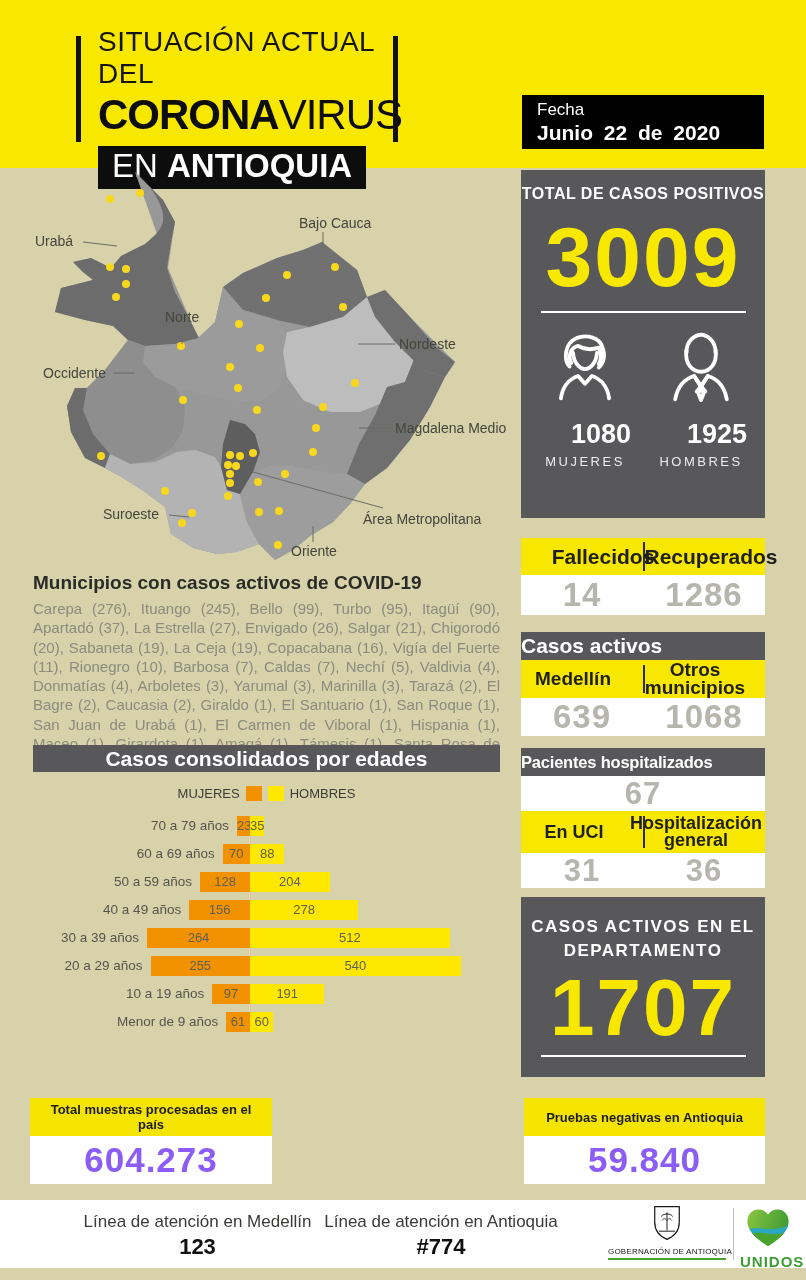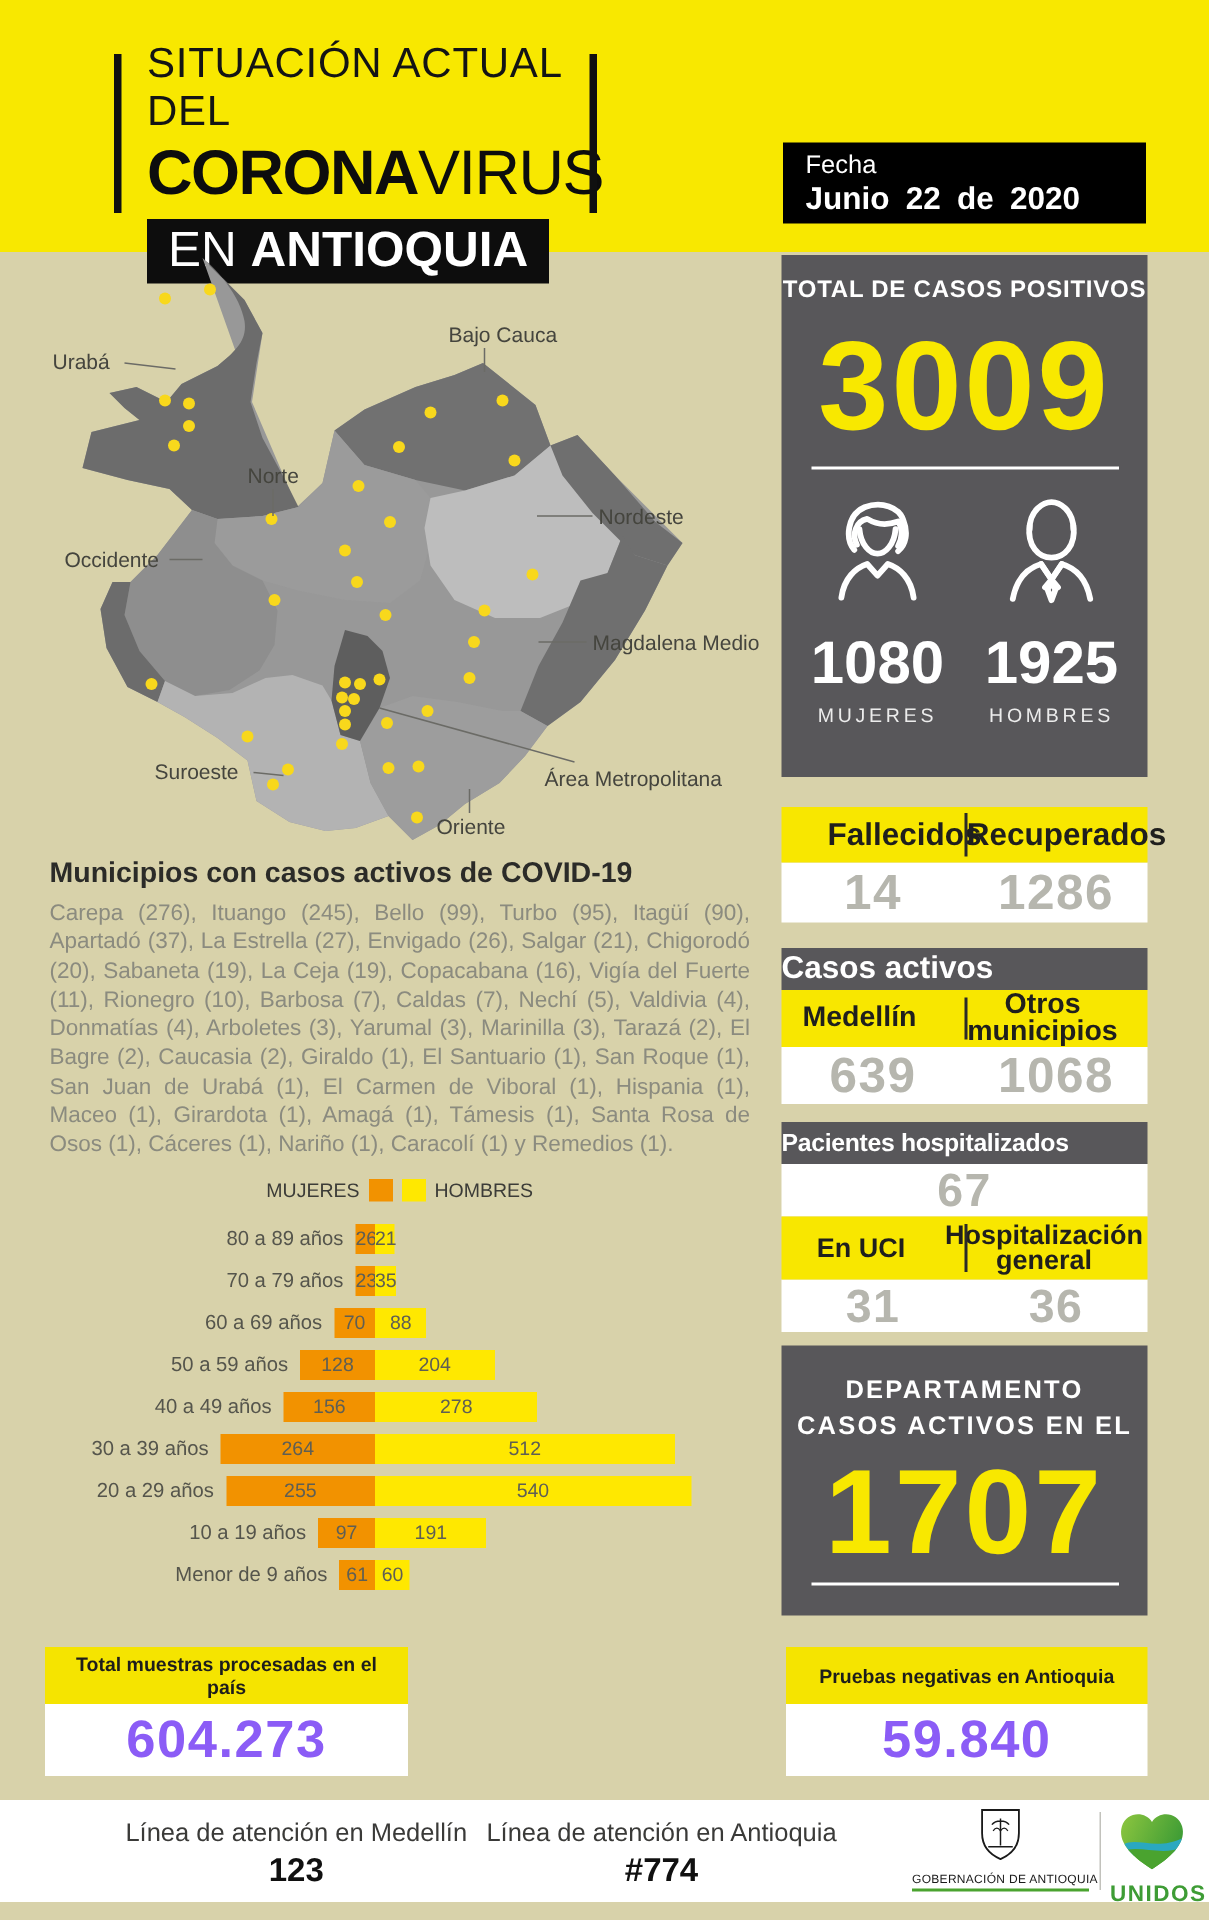--- a/index.html
+++ b/index.html
@@ -61,7 +61,7 @@
   .box1 hr{border:none;border-top:2px solid #fff;width:205px;margin:2px auto 0 auto;}
   .pic-row{display:flex;justify-content:center;gap:24px;margin-top:14px;}
   .pcol{width:92px;}
-  .pcol .num{font-size:40px;font-weight:bold;color:#fff;margin-top:2px;}
+  .pcol .num{font-size:27px;font-weight:bold;color:#fff;margin-top:2px;text-align:right;}
   .pcol .plab{font-size:13px;letter-spacing:2.5px;color:#ececec;margin-top:4px;}
   .yrow{display:flex;background:#f8e700;position:relative;}
   .yrow .cell{width:50%;display:flex;align-items:center;justify-content:center;

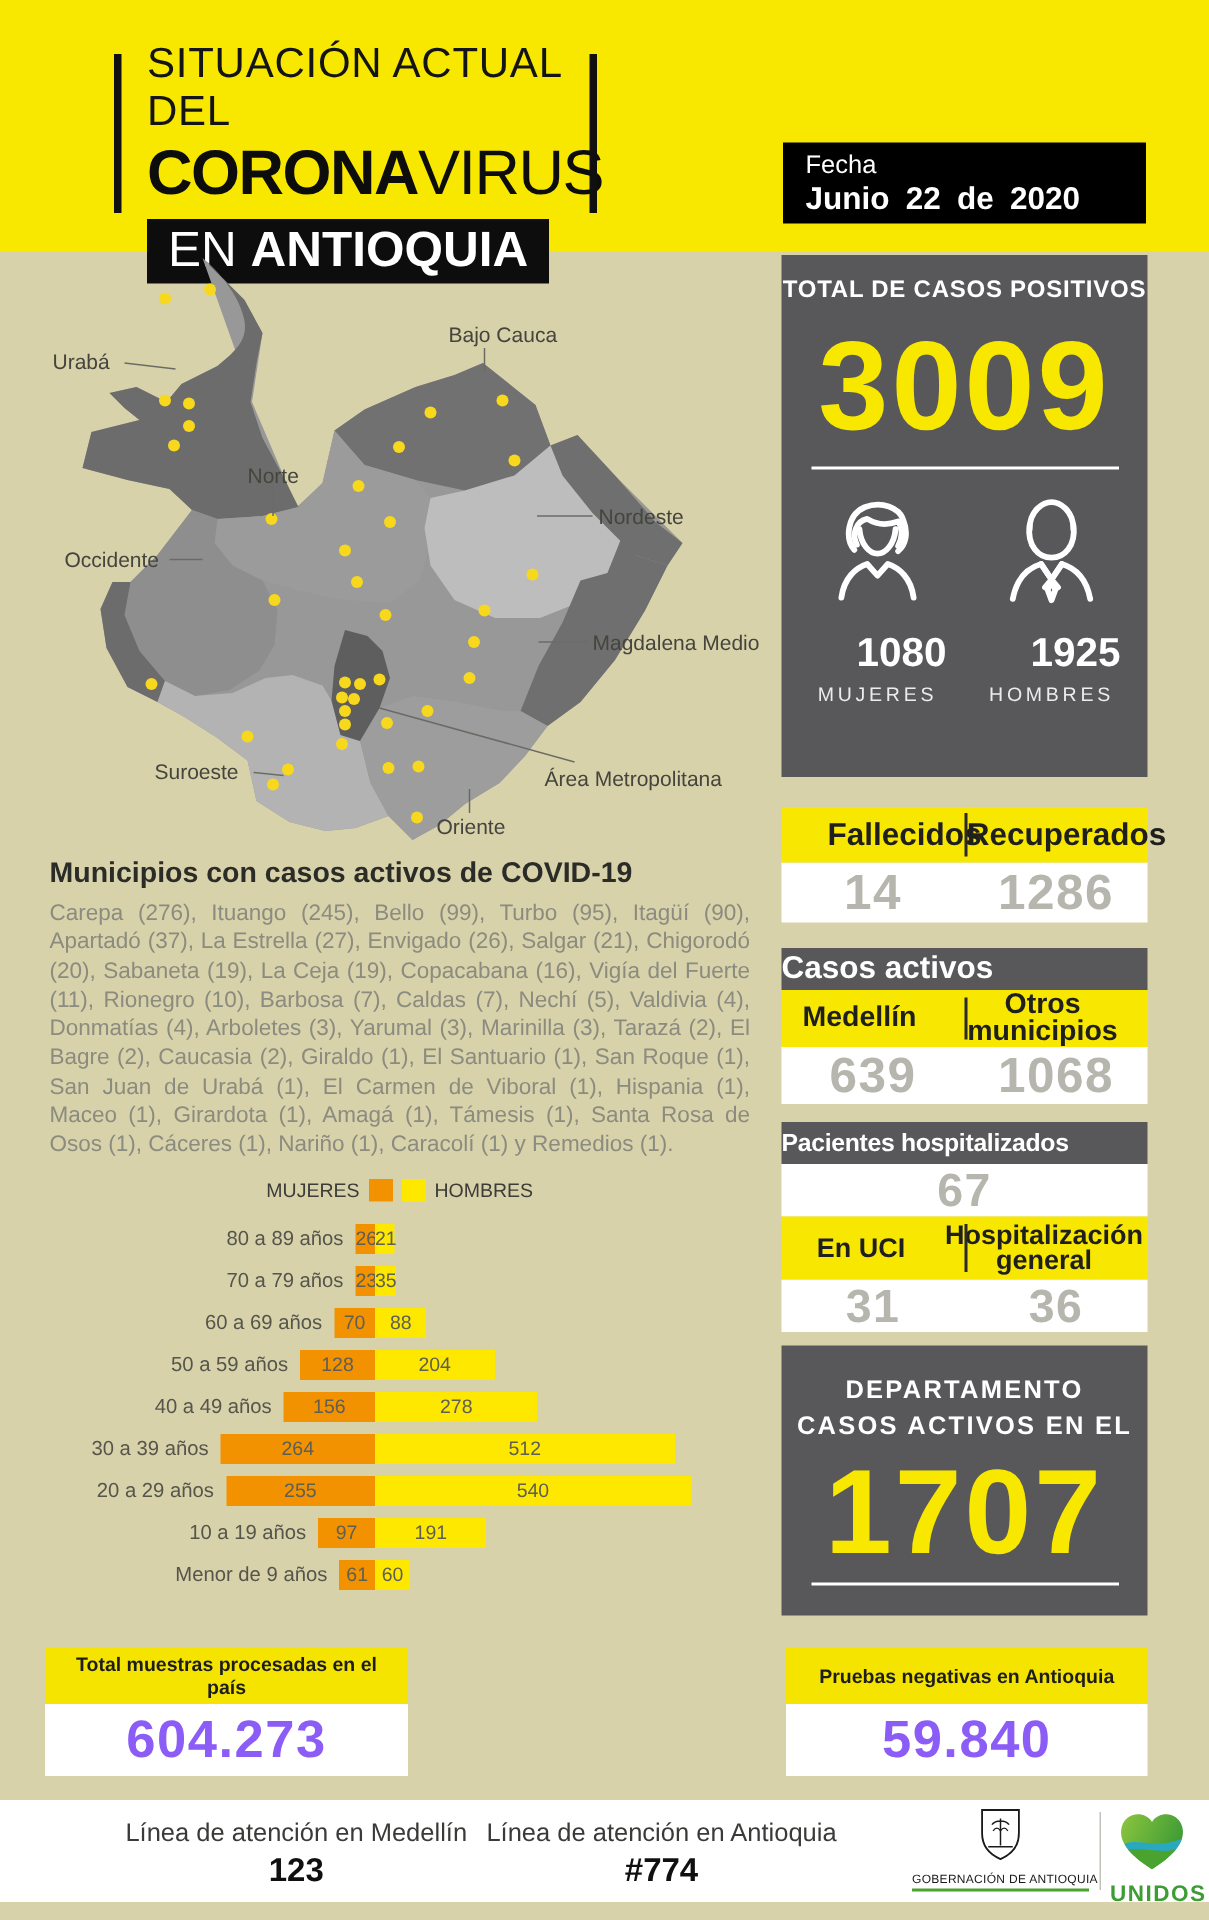--- a/index.html
+++ b/index.html
@@ -211,6 +211,7 @@
   <div class="muni-h">Municipios con casos activos de COVID-19</div>
   <p class="muni-p">Carepa (276), Ituango (245), Bello (99), Turbo (95), Itagüí (90), Apartadó (37), La Estrella (27), Envigado (26), Salgar (21), Chigorodó (20), Sabaneta (19), La Ceja (19), Copacabana (16), Vigía del Fuerte (11), Rionegro (10), Barbosa (7), Caldas (7), Nechí (5), Valdivia (4), Donmatías (4), Arboletes (3), Yarumal (3), Marinilla (3), Tarazá (2), El Bagre (2), Caucasia (2), Giraldo (1), El Santuario (1), San Roque (1), San Juan de Urabá (1), El Carmen de Viboral (1), Hispania (1), Maceo (1), Girardota (1), Amagá (1), Támesis (1), Santa Rosa de Osos (1), Cáceres (1), Nariño (1), Caracolí (1) y Remedios (1).</p>
 
+  <div class="chart-title">Casos consolidados por edades</div>
   <div class="legend">
     <span>MUJERES</span>
     <span class="sw" id="sw-m" style="background: rgb(242, 146, 0);"></span>

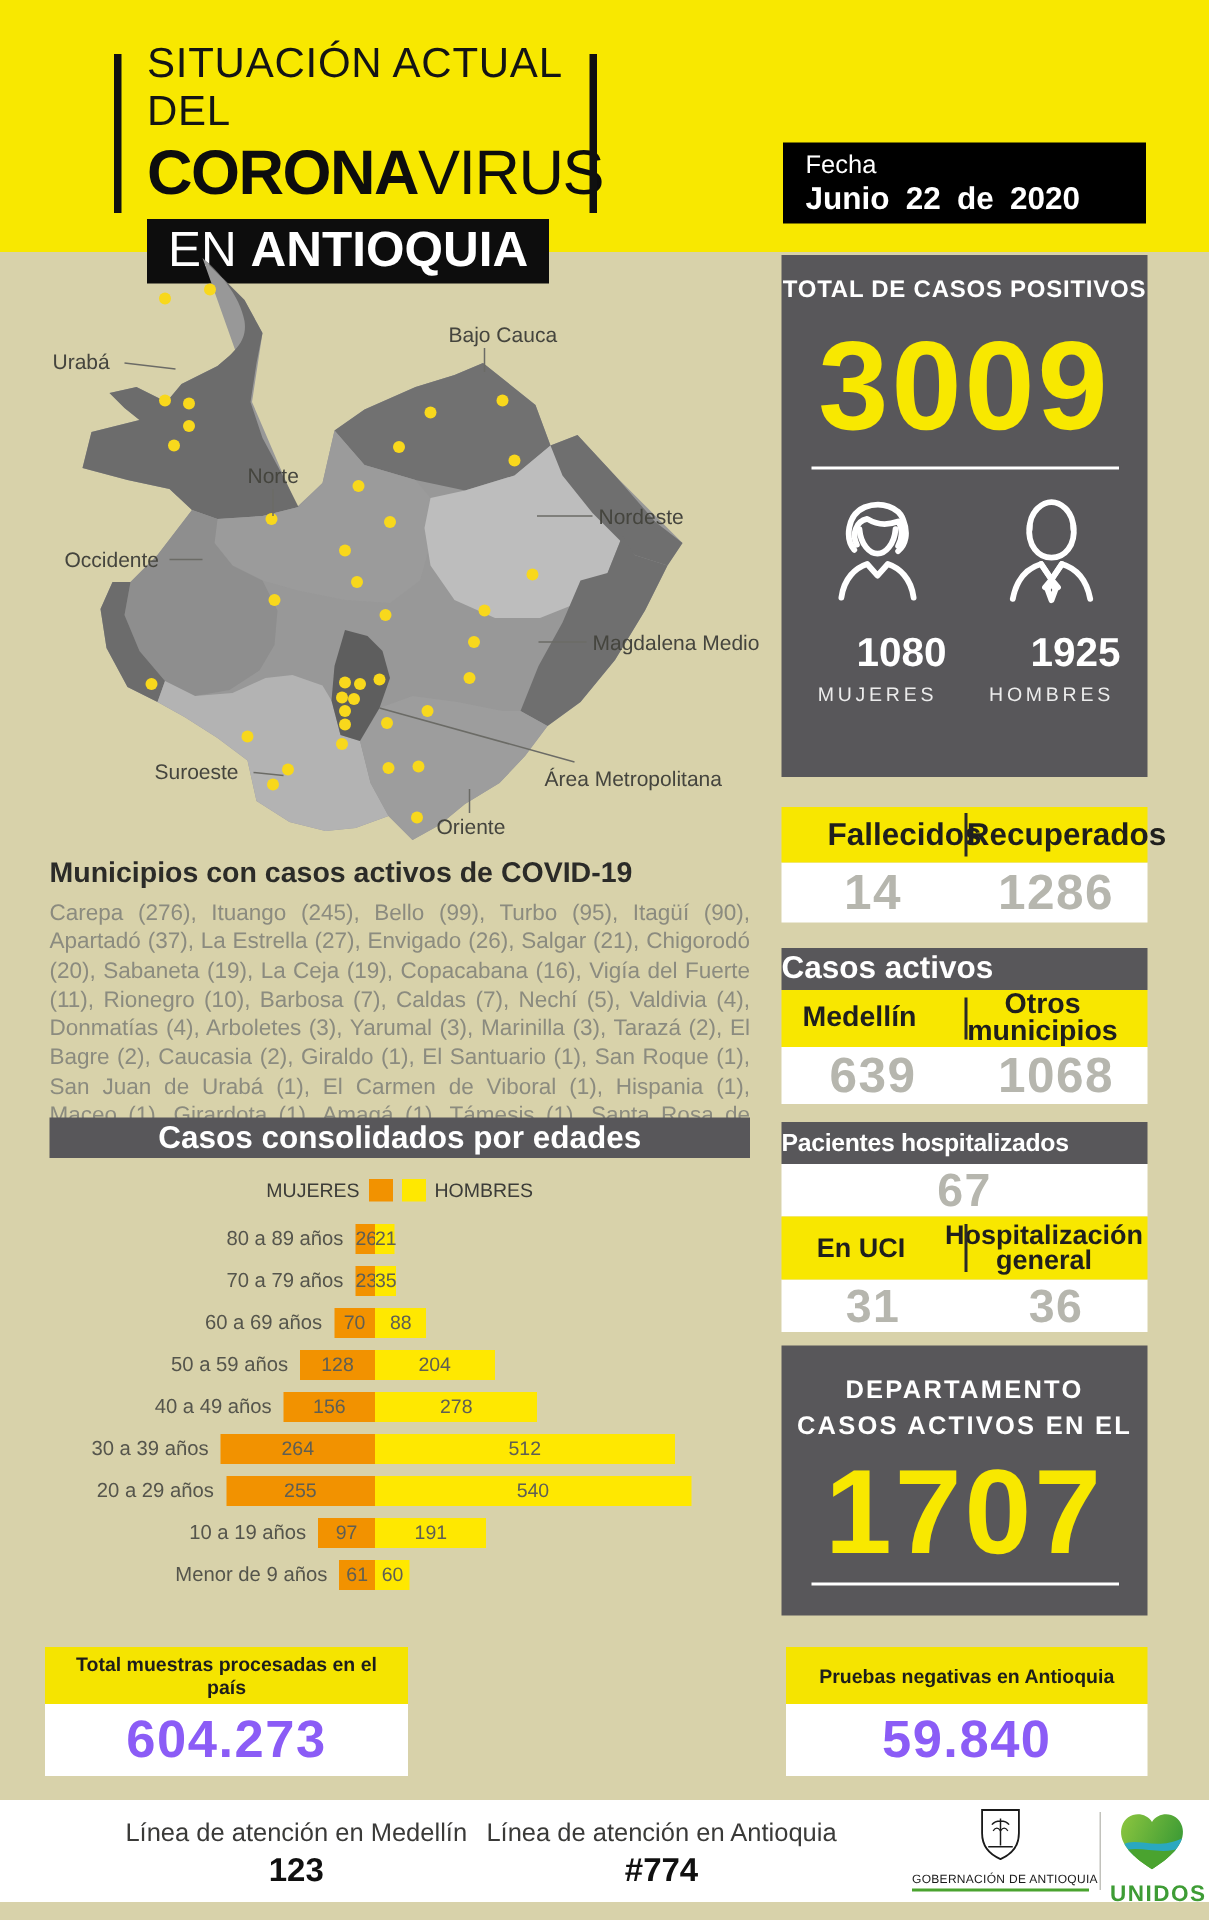--- a/index.html
+++ b/index.html
@@ -220,11 +220,6 @@
   </div>
   <div class="crows" id="chart-rows">
       <div class="crow">
-        <span class="clabel" style="right: 276px;">80 a 89 años</span>
-        <span class="cbar" style="left: 212px; width: 13px; background: rgb(242, 146, 0);">26</span>
-        <span class="cbar" style="left: 225px; width: 13px; background: rgb(255, 232, 0);">21</span>
-      </div>
-      <div class="crow">
         <span class="clabel" style="right: 276px;">70 a 79 años</span>
         <span class="cbar" style="left: 212px; width: 13px; background: rgb(242, 146, 0);">23</span>
         <span class="cbar" style="left: 225px; width: 13.65px; background: rgb(255, 232, 0);">35</span>

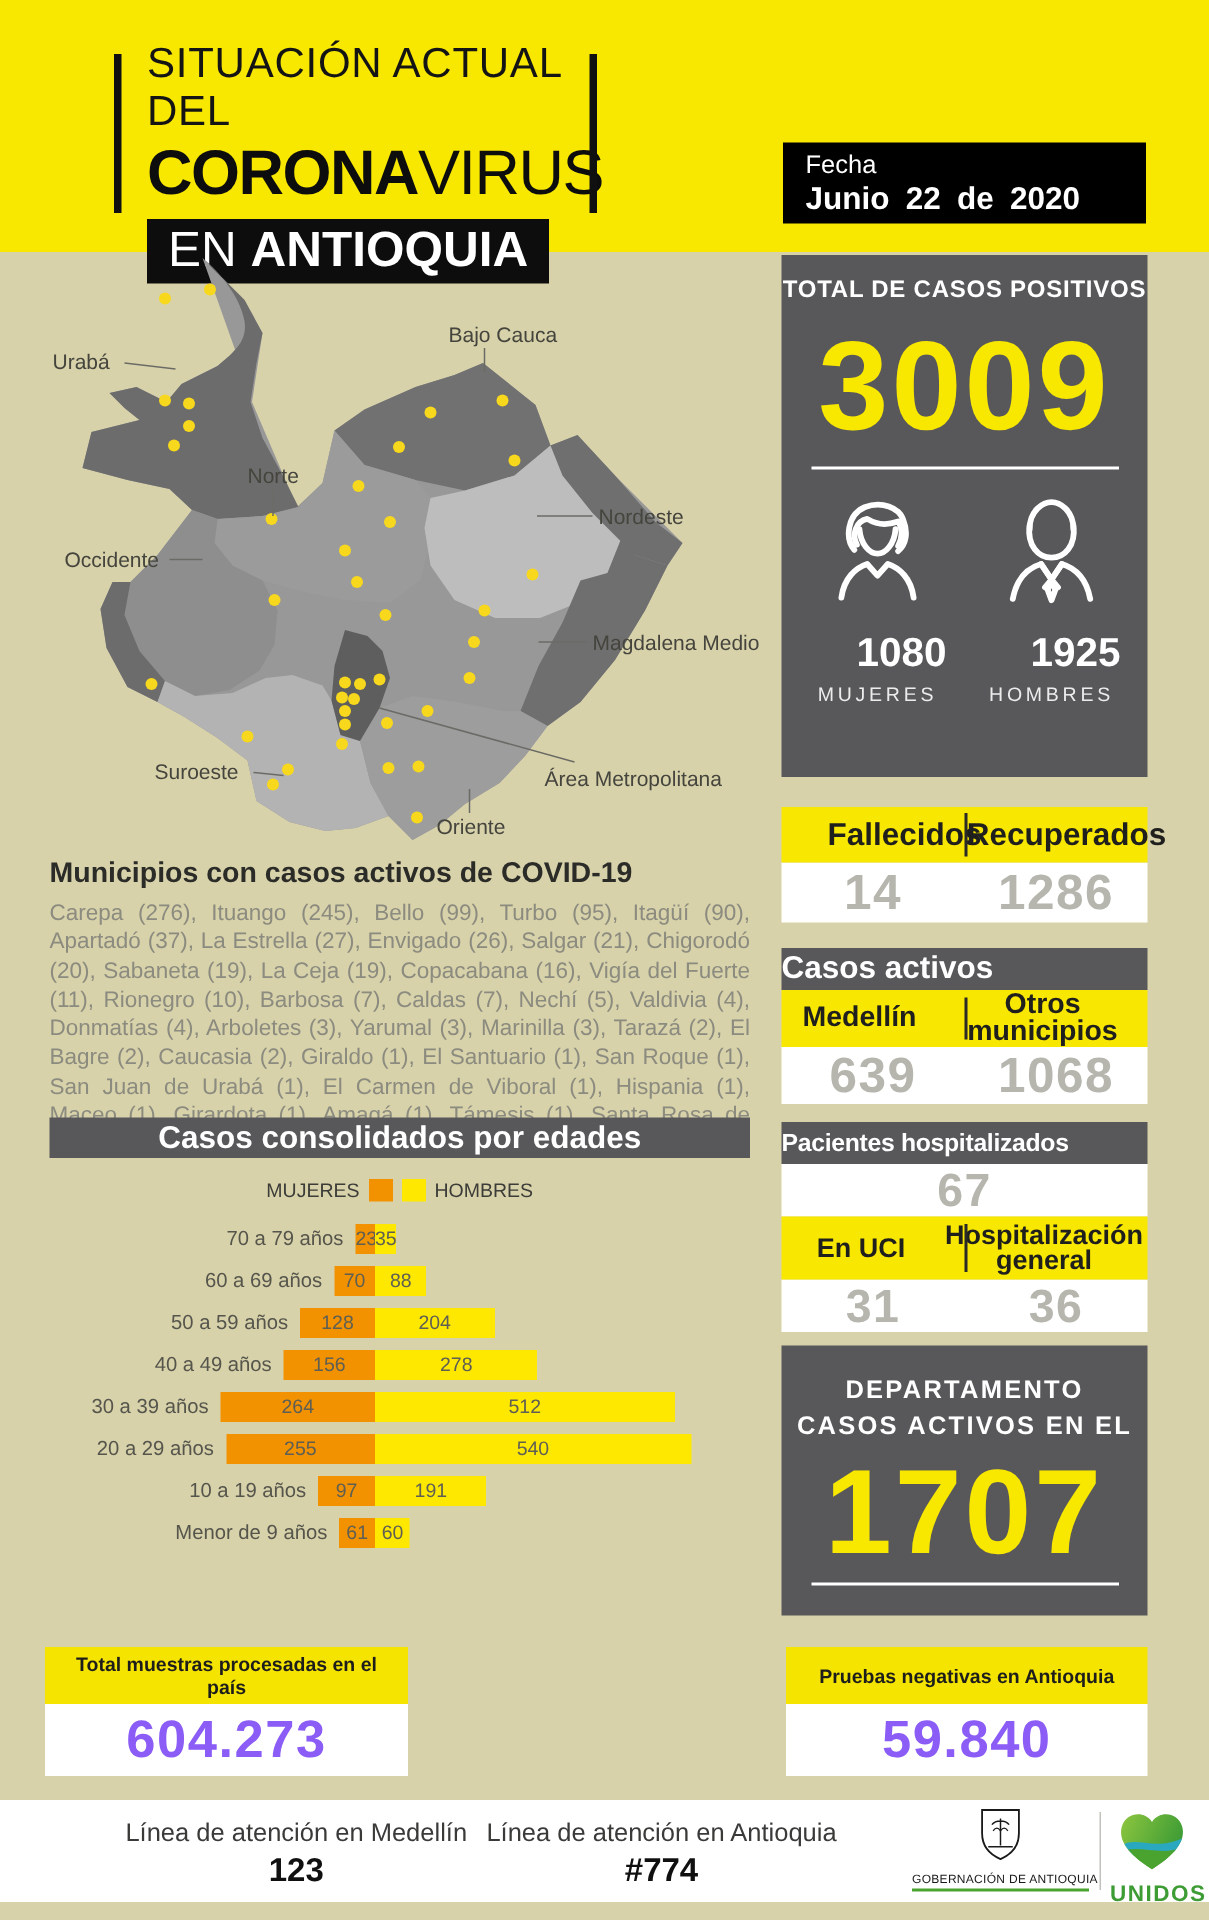--- a/index.html
+++ b/index.html
@@ -340,8 +340,8 @@
 
   <div class="rc darkbox box5">
     <div class="ti">
+      <div>CASOS ACTIVOS EN EL</div>
       <div>DEPARTAMENTO</div>
-      <div>CASOS ACTIVOS EN EL</div>
     </div>
     <div class="big">1707</div>
     <hr>

